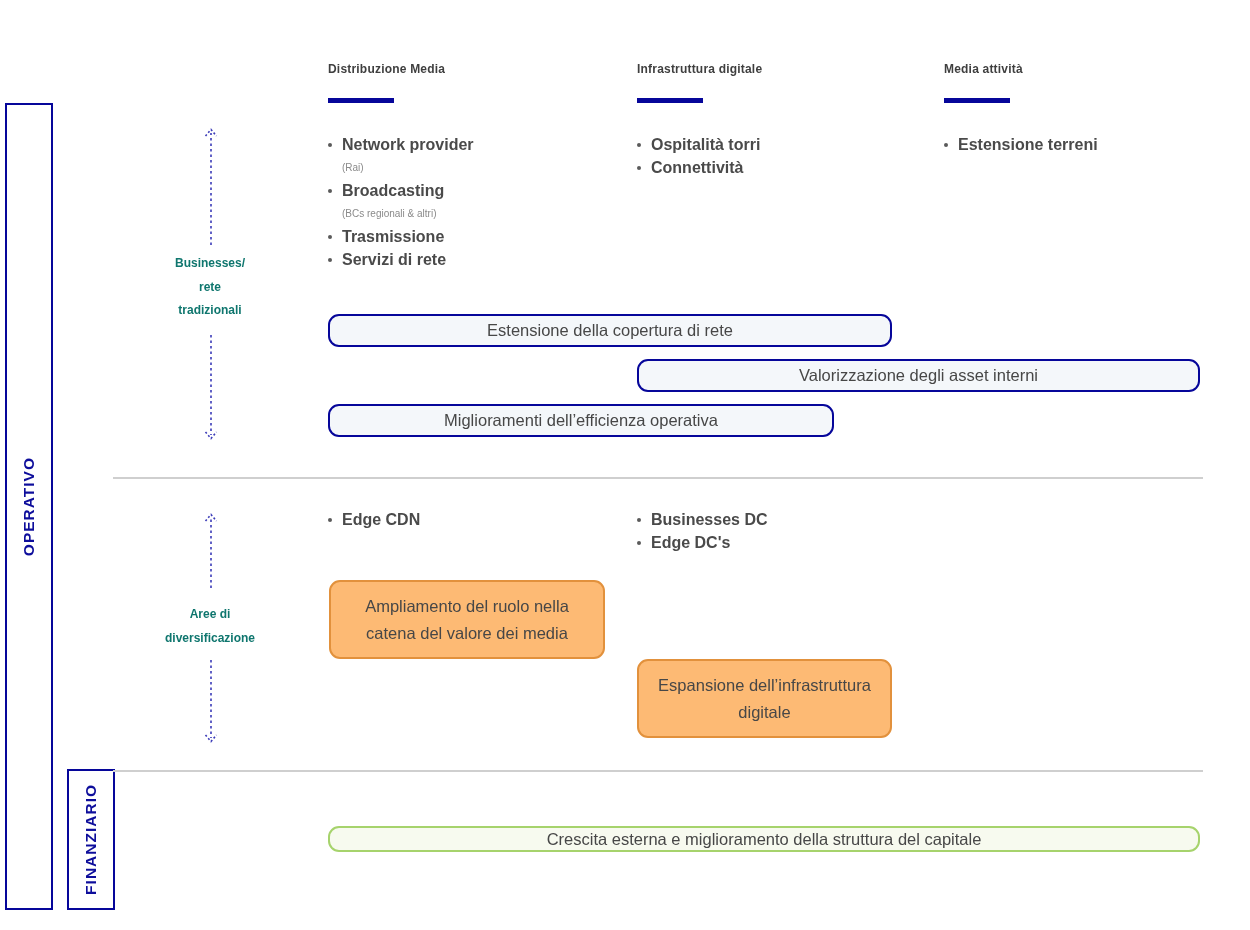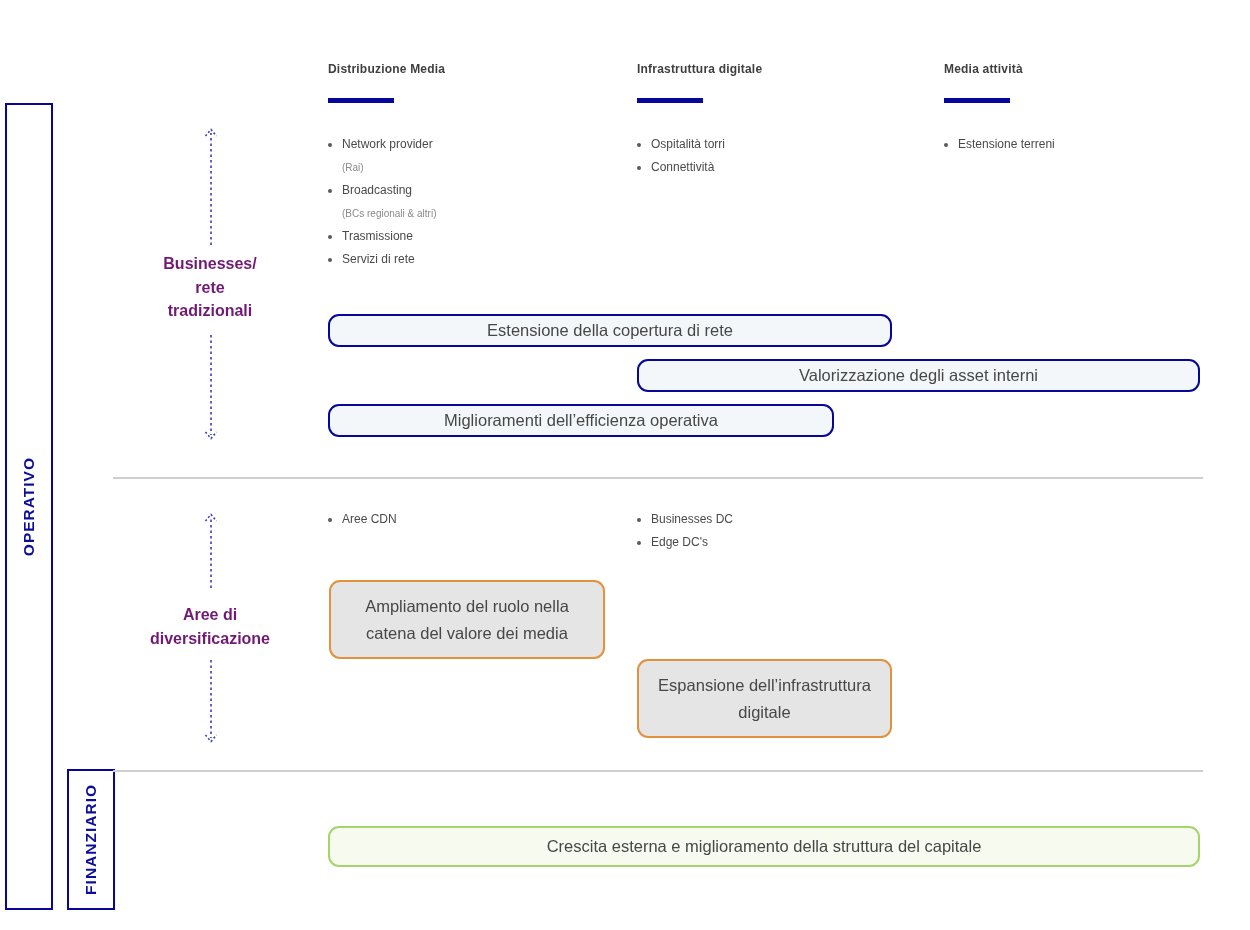--- a/index.html
+++ b/index.html
@@ -19,7 +19,7 @@
   .bullet-list{position:absolute;display:flex;flex-direction:column;}
   .bullet-item{display:flex;align-items:flex-start;}
   .dot{width:4px;height:4px;border-radius:50%;background:#5a5a5a;margin:10px 10px 0 0;flex:none;}
-  .b-label{font-size:12px;font-weight:normal;color:#4a4a4a;line-height:23px;white-space:nowrap;}
+  .b-label{font-size:16px;font-weight:bold;color:#4a4a4a;line-height:23px;white-space:nowrap;}
   .b-note{font-size:10px;font-weight:normal;color:#8a8a8a;line-height:23px;white-space:nowrap;}
   
   .pill{position:absolute;display:flex;align-items:center;justify-content:center;

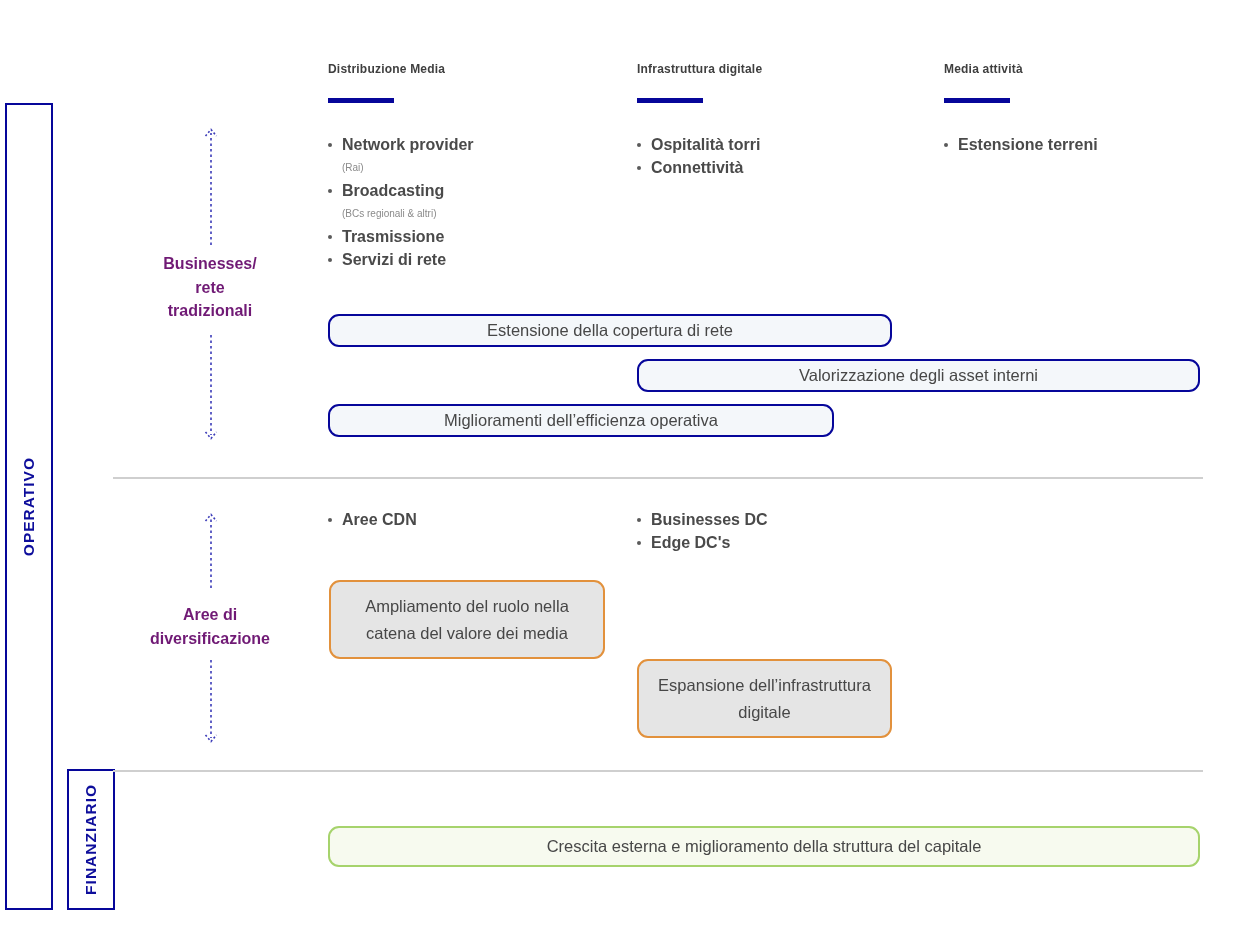--- a/index.html
+++ b/index.html
@@ -28,8 +28,8 @@
   .pill.orange{background:#e5e5e5;border:2px solid #e2913c;line-height:27px;padding:0 12px;}
   .pill.green{background:#f7faef;border:2px solid #a6d36c;}
   
-  .row-label{position:absolute;text-align:center;color:#701a75;font-weight:bold;
-    font-size:16px;line-height:23.5px;}
+  .row-label{position:absolute;text-align:center;color:#0f766e;font-weight:bold;
+    font-size:12px;line-height:23.5px;}
   
   .divider{position:absolute;height:2px;background:#cfcfcf;}
   

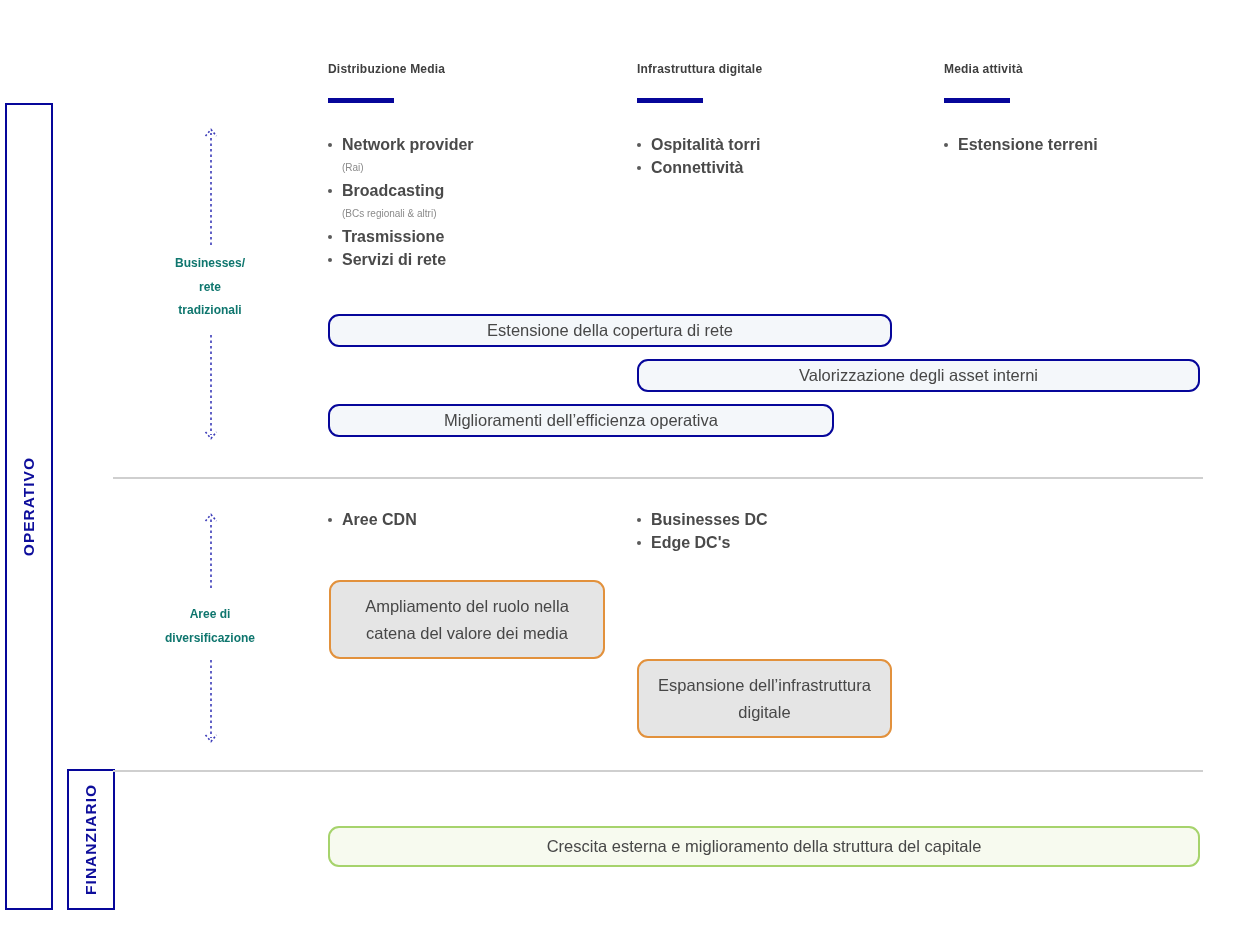--- a/index.html
+++ b/index.html
@@ -131,7 +131,7 @@
   <div class="bullet-list" style="left:328px;top:508px;">
     <div class="bullet-item">
       <span class="dot"></span>
-      <div class="b-label">Aree CDN</div>
+      <div class="b-label">Edge CDN</div>
     </div>
   </div>
 

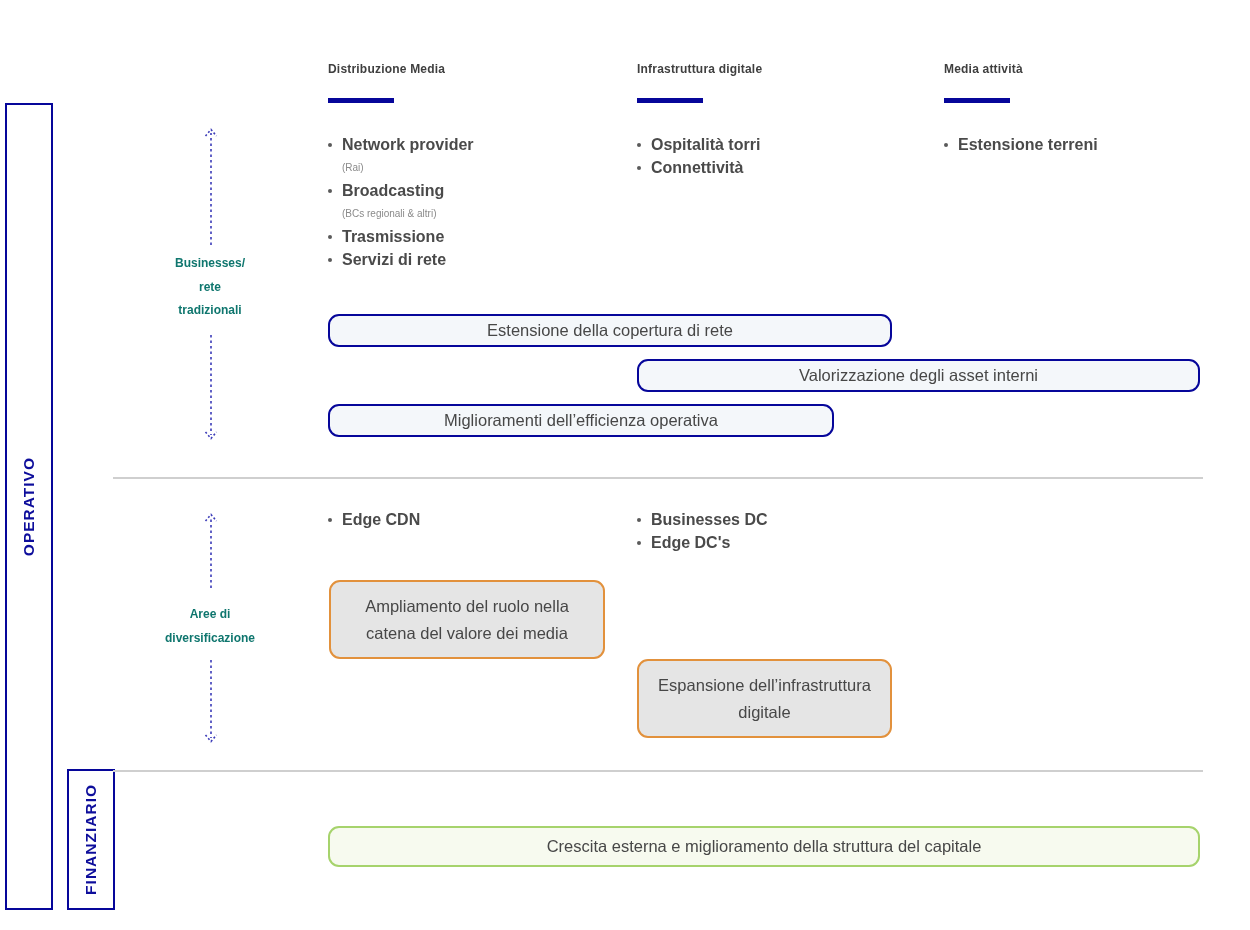--- a/index.html
+++ b/index.html
@@ -25,7 +25,7 @@
   .pill{position:absolute;display:flex;align-items:center;justify-content:center;
     text-align:center;font-size:16.5px;color:#474747;box-sizing:border-box;border-radius:11px;}
   .pill.blue{background:#f4f7fa;border:2px solid #06069a;}
-  .pill.orange{background:#e5e5e5;border:2px solid #e2913c;line-height:27px;padding:0 12px;}
+  .pill.orange{background:#fdba74;border:2px solid #e2913c;line-height:27px;padding:0 12px;}
   .pill.green{background:#f7faef;border:2px solid #a6d36c;}
   
   .row-label{position:absolute;text-align:center;color:#0f766e;font-weight:bold;

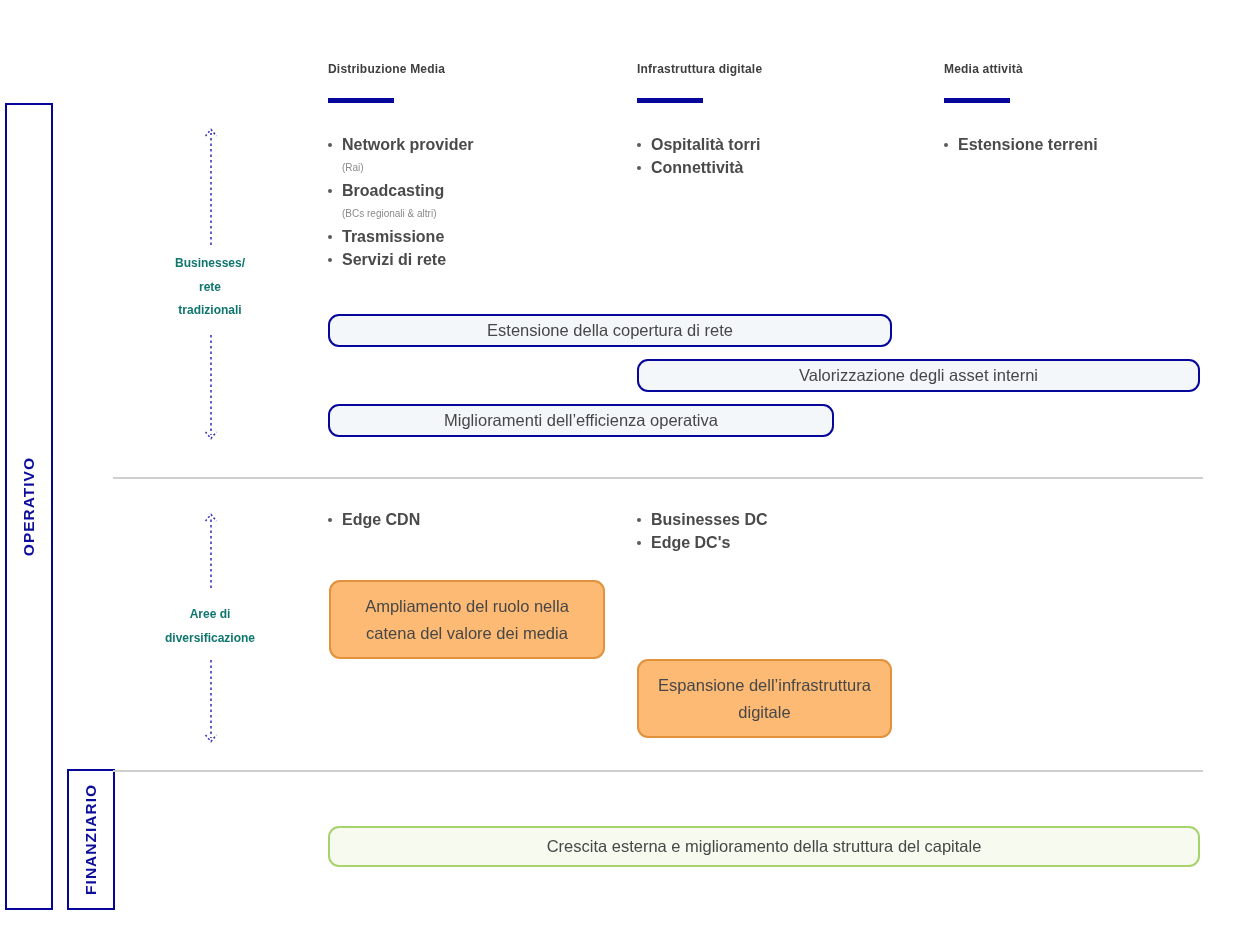--- a/index.html
+++ b/index.html
@@ -170,7 +170,7 @@
 
   <div class="divider" style="left:113px;top:770px;width:1090px;"></div>
 
-  <div class="pill green" style="left:328px;top:826px;width:872px;height:41px;">Crescita esterna e miglioramento della struttura del capitale</div>
+  <div class="pill green" style="left:328px;top:826px;width:872px;height:26px;">Crescita esterna e miglioramento della struttura del capitale</div>
 
 </div>
 

